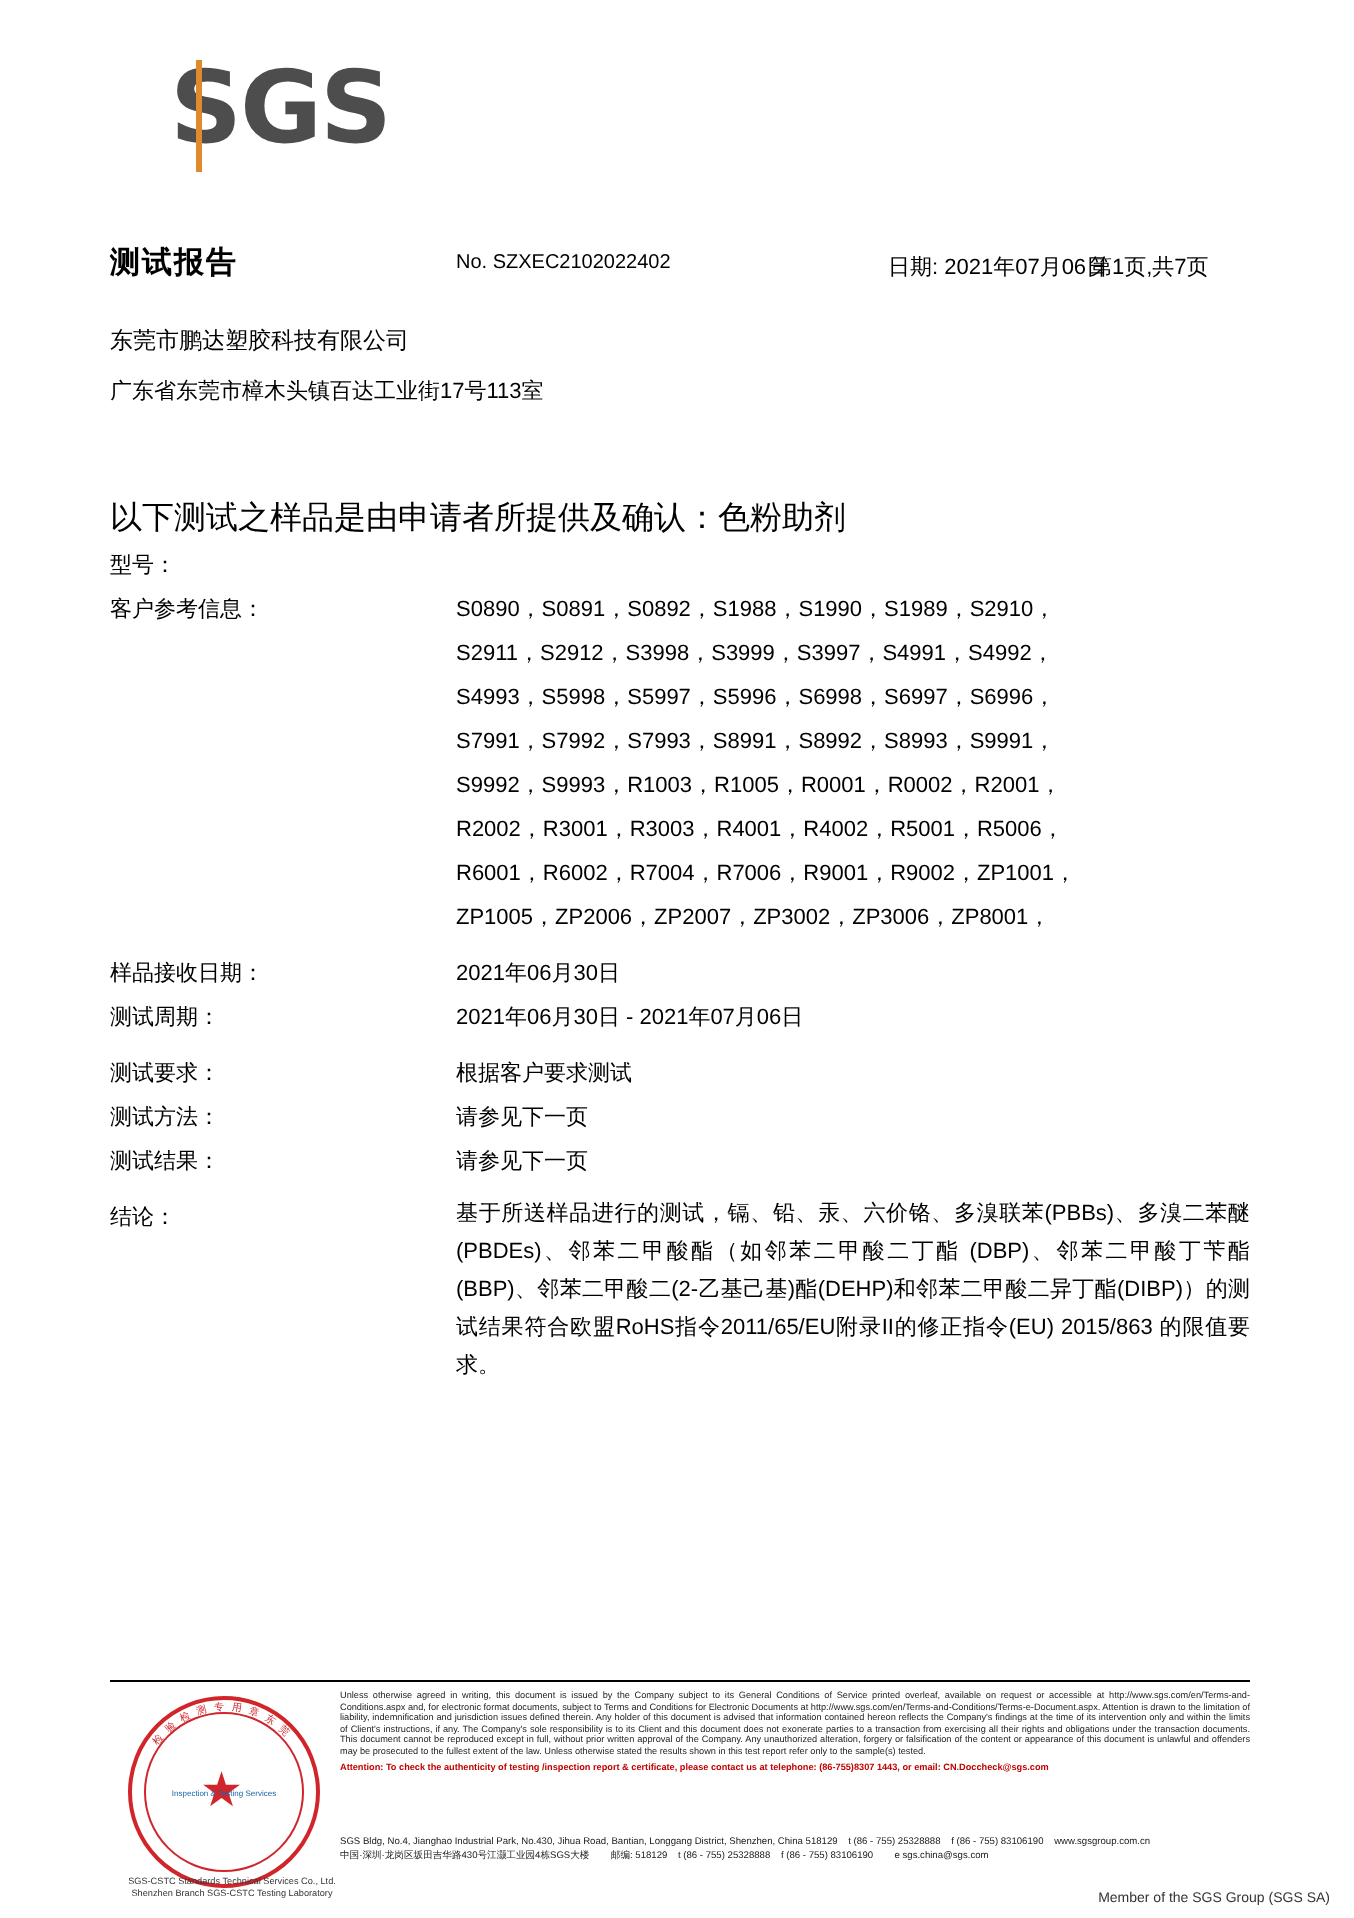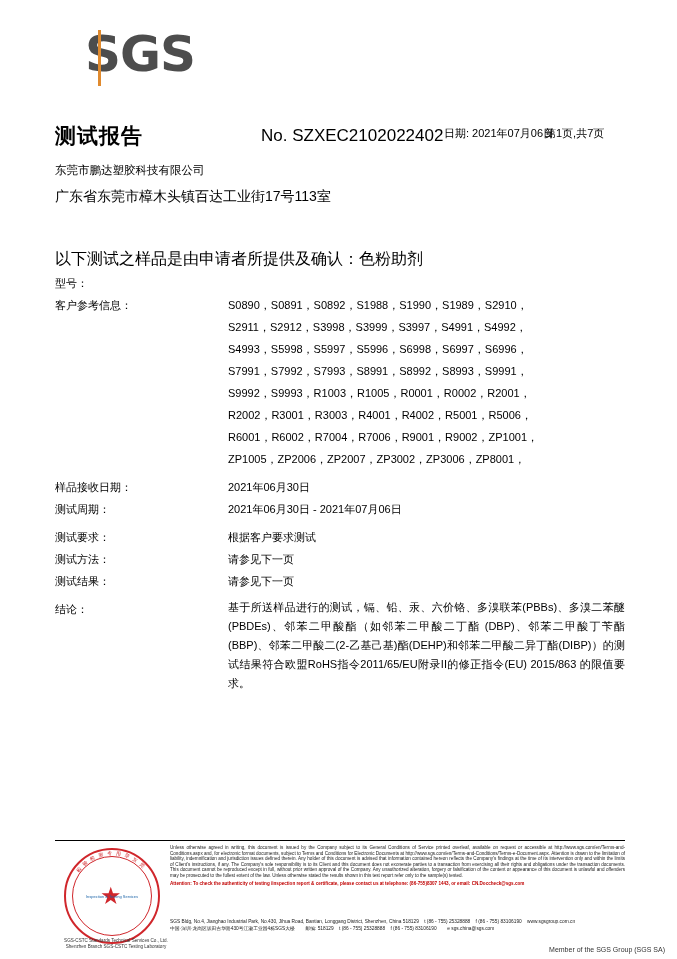--- a/index.html
+++ b/index.html
@@ -50,7 +50,7 @@
     position: absolute;
     left: 55px;
     top: 122px;
-    font-size: 21px;
+    font-size: 15px;
     font-weight: bold;
     letter-spacing: 1px;
   }

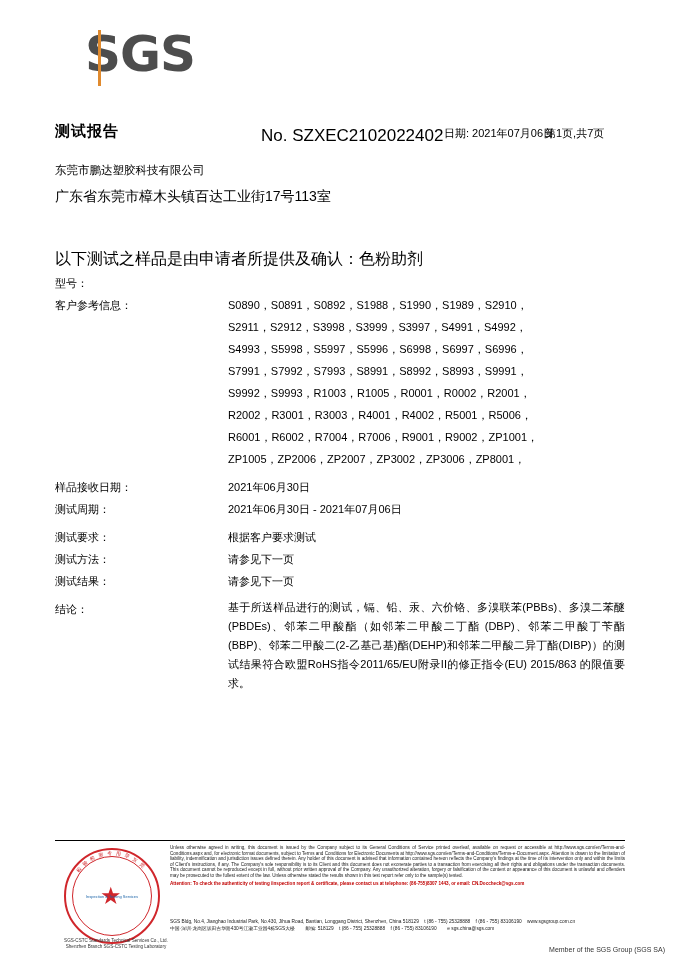--- a/index.html
+++ b/index.html
@@ -58,8 +58,7 @@
     position: absolute;
     left: 228px;
     top: 126px;
-    font-size: 17px;
-    margin-left: 33px;
+    font-size: 10px;
   }
   .report-date {
     position: absolute;

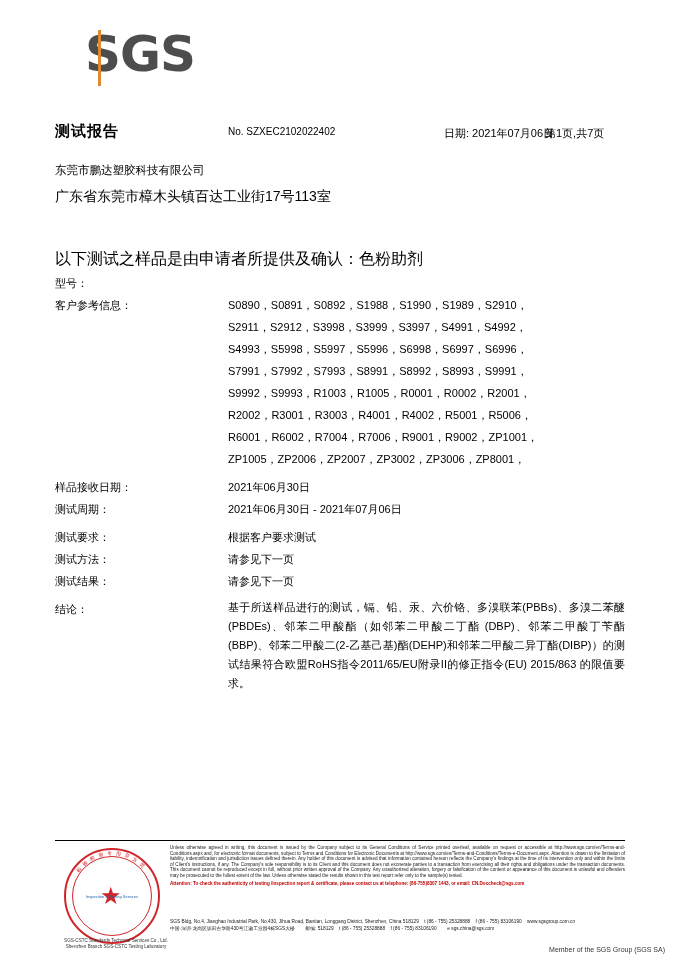--- a/index.html
+++ b/index.html
@@ -83,7 +83,7 @@
     position: absolute;
     left: 55px;
     top: 188px;
-    font-size: 14px;
+    font-size: 11px;
   }
 
   .sample-decl {

